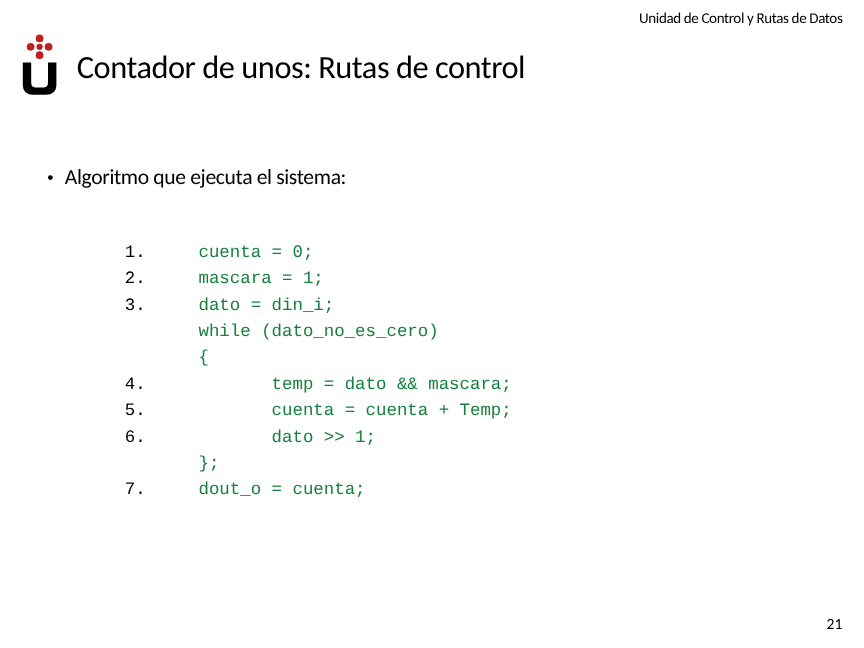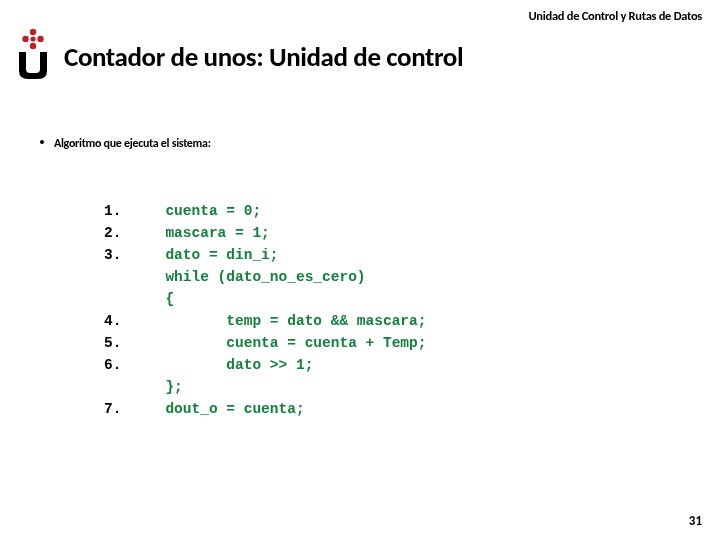--- a/index.html
+++ b/index.html
@@ -4,7 +4,7 @@
 <style>
   * { margin: 0; padding: 0; box-sizing: border-box; }
   html, body { width: 720px; height: 540px; background: #fff; font-family: Calibri, "Segoe UI", Arial, sans-serif; color: #000; position: relative; }
-  .page { width: 720px; height: 540px; position: relative; font-weight: bold; }
+  .page { width: 720px; height: 540px; position: relative; }
 
   .header-text {
     position: absolute;

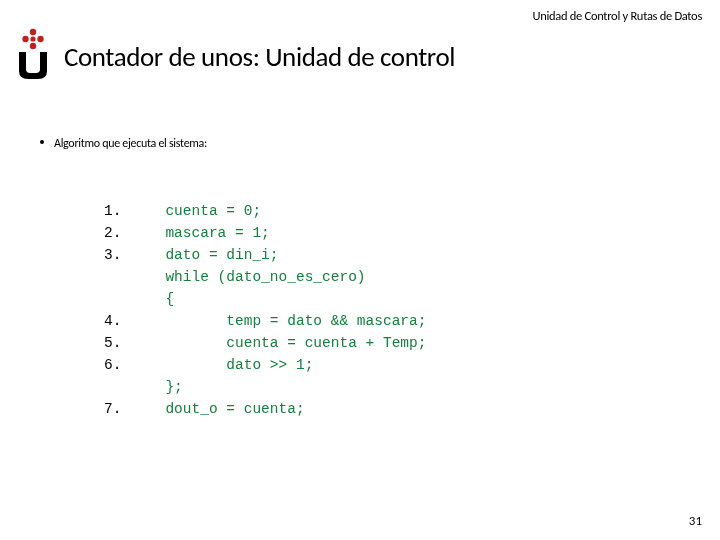--- a/index.html
+++ b/index.html
@@ -97,7 +97,7 @@
     </svg>
   </div>
 
-  <div class="title">Contador de unos: Unidad de control</div>
+  <div class="title">Contador de unos: Rutas de control</div>
 
   <div class="bullet-row">
     <div class="bullet-dot"></div>

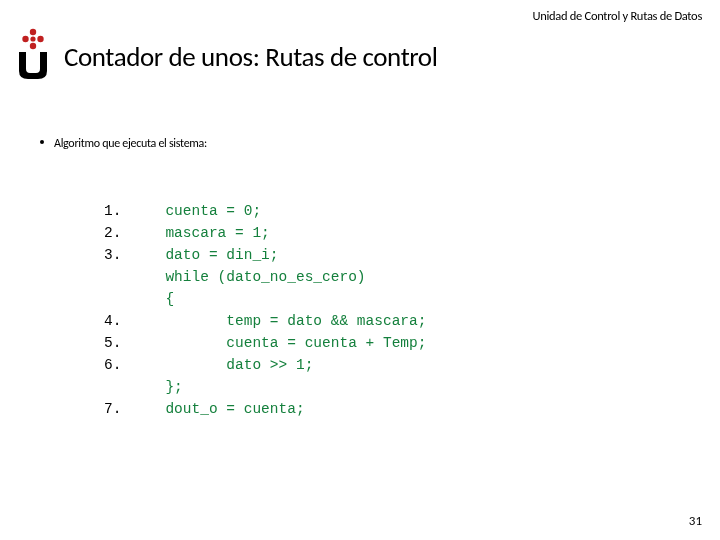--- a/index.html
+++ b/index.html
@@ -43,7 +43,7 @@
     width: 4px; height: 4px; border-radius: 50%; background: #000; transform: translateY(-3px);
   }
   .bullet-text {
-    font-size: 12px;
+    font-size: 18px;
     letter-spacing: -0.3px;
   }
 

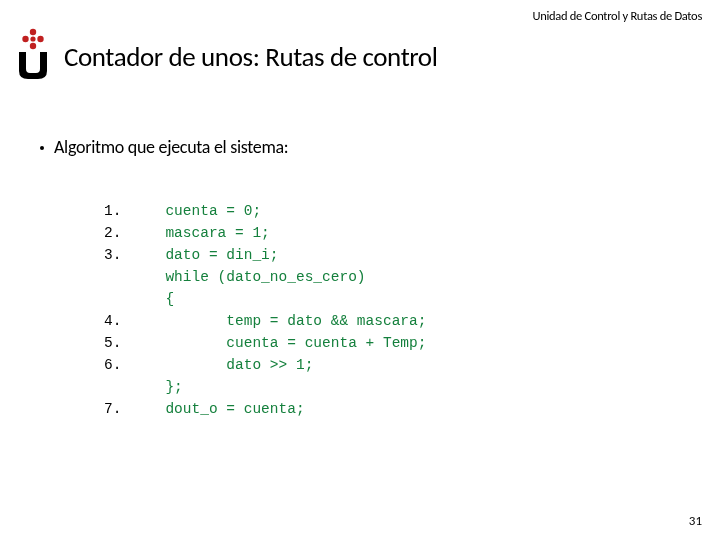--- a/index.html
+++ b/index.html
@@ -127,7 +127,7 @@
 dout_o = cuenta;</div>
   </div>
 
-  <div class="page-number">31</div>
+  <div class="page-number">21</div>
 
 </div>
 

